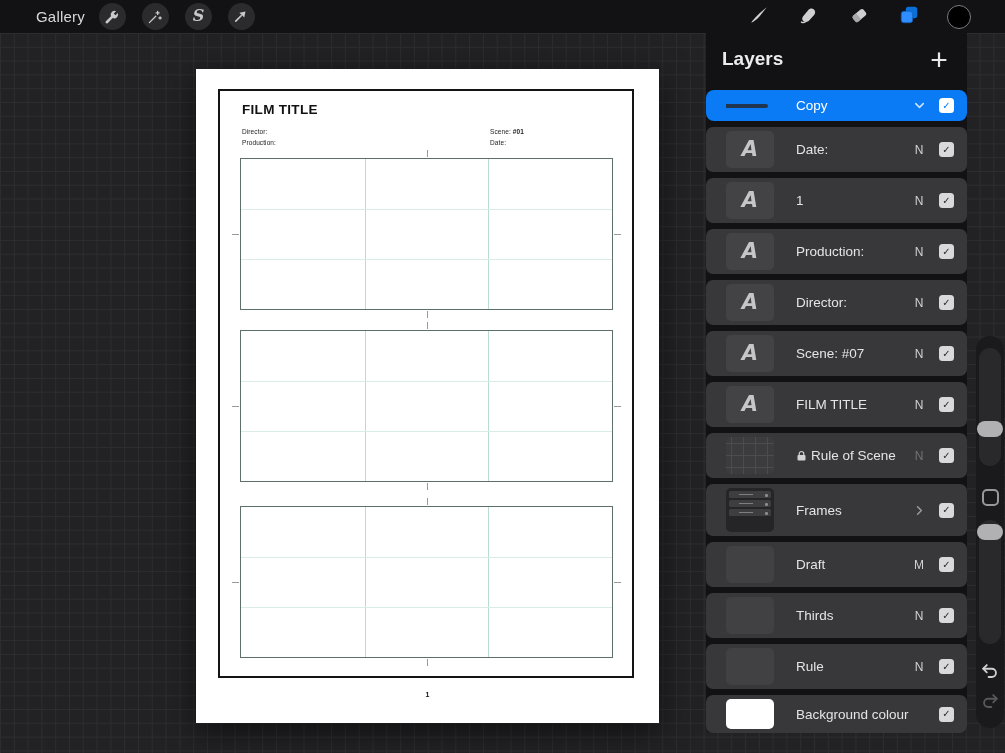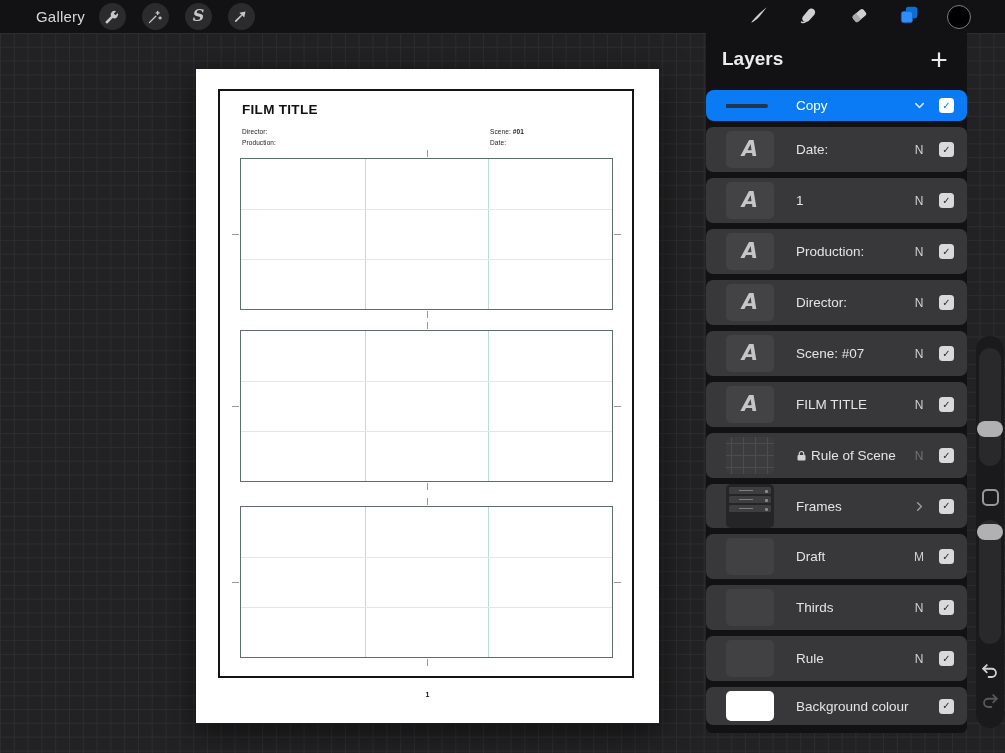--- a/index.html
+++ b/index.html
@@ -59,7 +59,7 @@
   .lrow { position:relative; height:45px; background:#38383b; border-radius:7px;
     display:flex; align-items:center; padding-left:20px; }
   .lrow.row-selected { height:31px; background:#0a7bf5; border-radius:8px; }
-  .lrow.row-group { height:44px; }
+  .lrow.row-group { height:52px; }
   .lrow.row-bg { height:38px; }
   .thumb { width:48px; flex:0 0 48px; border-radius:5px; position:relative; overflow:hidden; }
   .t-text { height:37px; background:#434346; display:flex; align-items:center; justify-content:center; }

